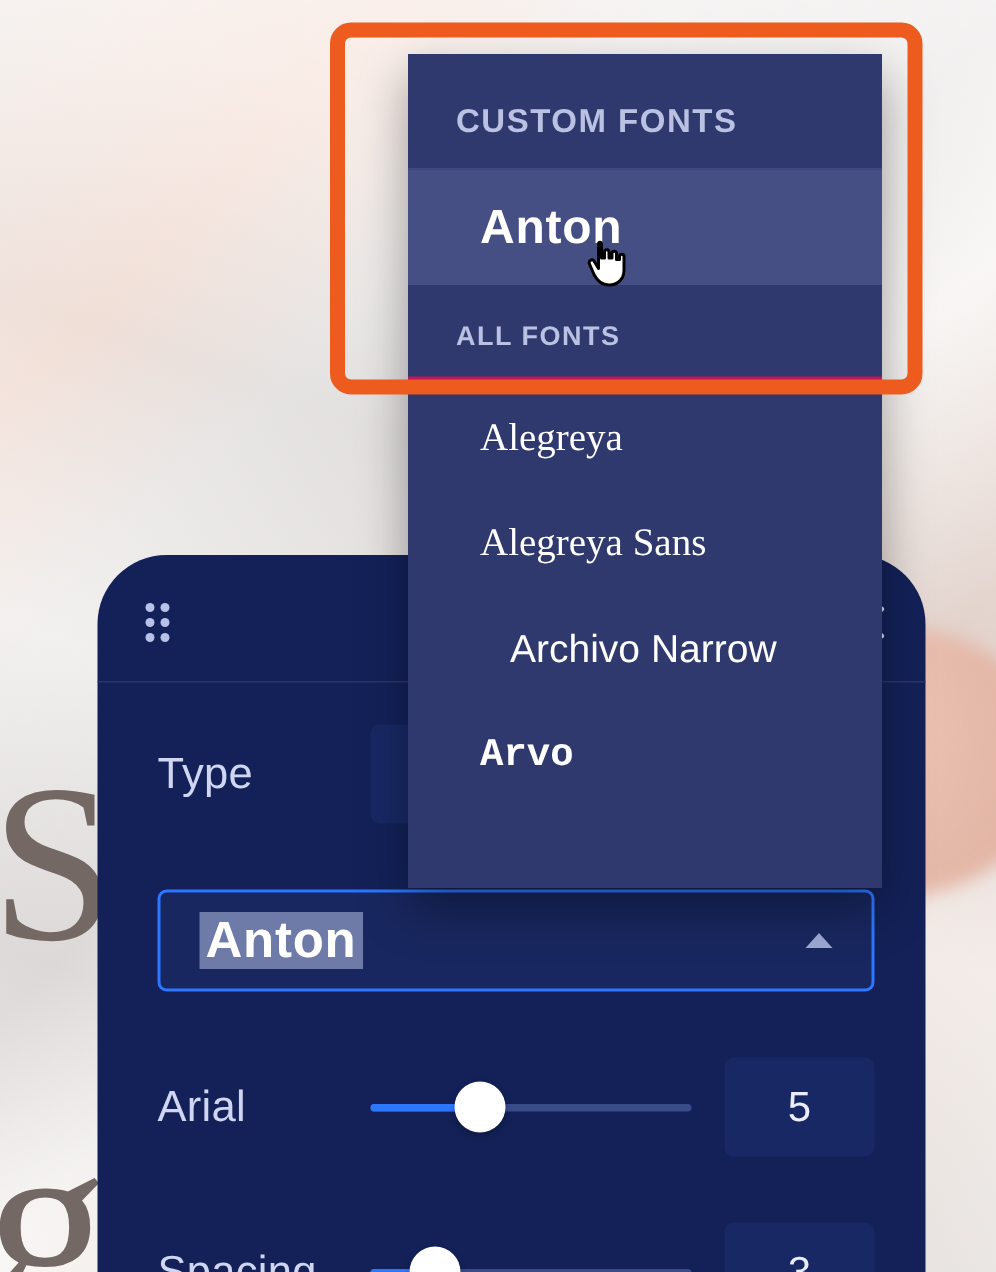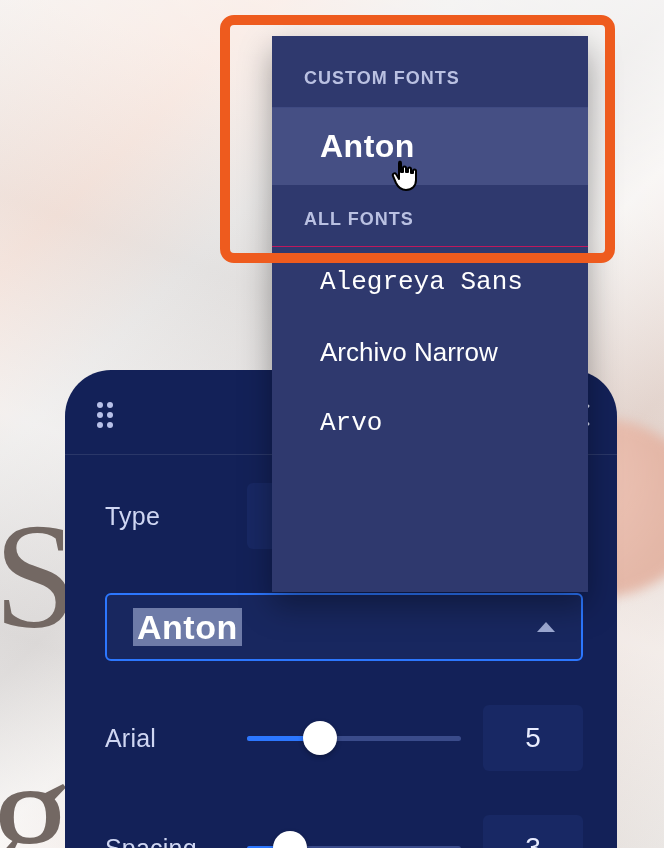--- a/index.html
+++ b/index.html
@@ -163,7 +163,7 @@
     }
     .dd-header {
       color: #bac1e2;
-      font-size: 18px;
+      font-size: 22px;
       font-weight: 600;
       letter-spacing: 1px;
       padding: 32px 28px 18px 32px;

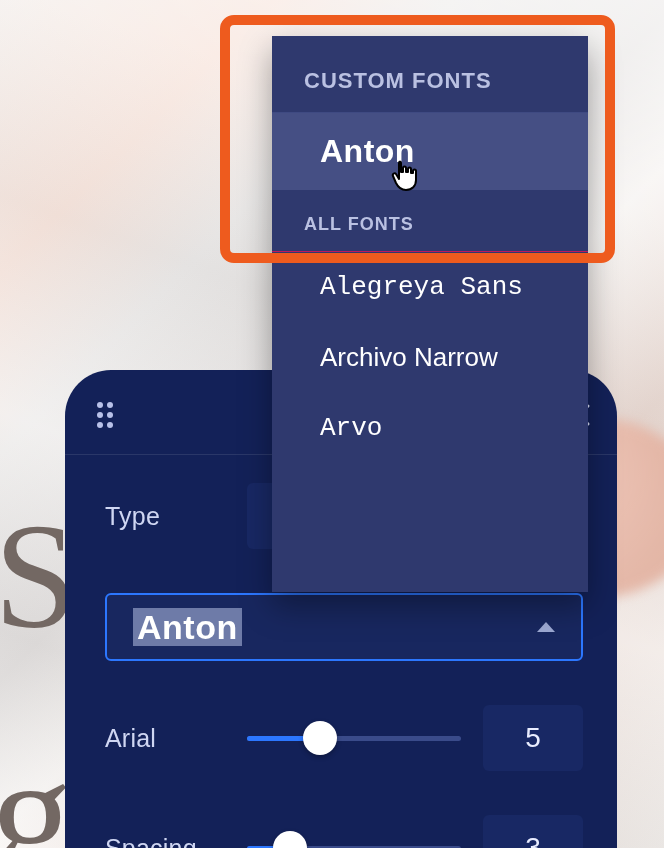--- a/index.html
+++ b/index.html
@@ -199,7 +199,7 @@
       font-weight: 600;
       letter-spacing: 1px;
       padding: 24px 28px 16px 32px;
-      border-bottom: 1px solid #be185d;
+      border-bottom: 6px solid #be185d;
     }
 
     

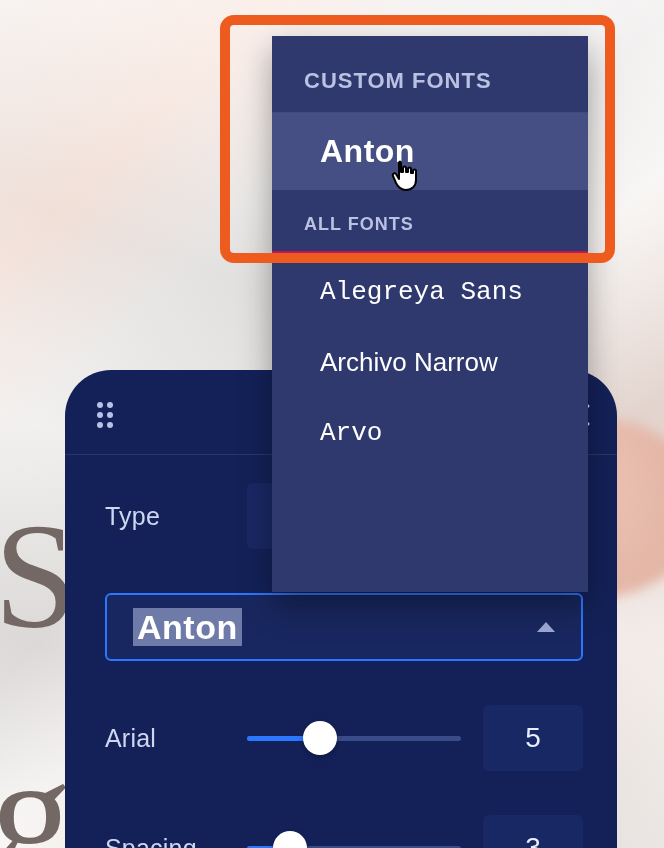--- a/index.html
+++ b/index.html
@@ -293,6 +293,9 @@
   <div class="dd-allfonts-header">ALL FONTS</div>
 
   <div class="dd-item dd-all">
+    <span class="lbl f-alegreya">Alegreya</span>
+  </div>
+  <div class="dd-item dd-all">
     <span class="lbl f-alegreya-sans">Alegreya Sans</span>
   </div>
   <div class="dd-item dd-all">

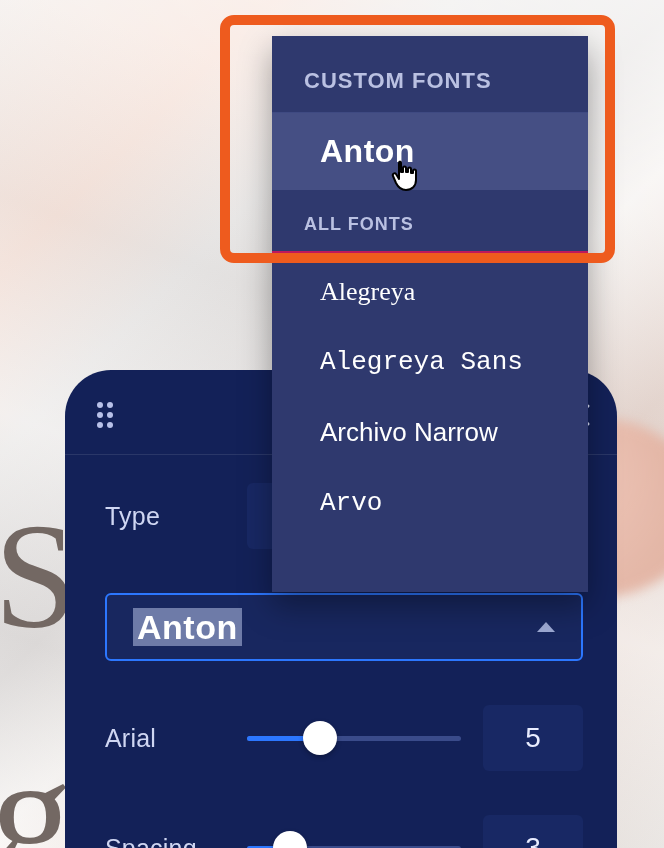--- a/index.html
+++ b/index.html
@@ -188,7 +188,7 @@
     }
     .dd-all .lbl { font-size: 26px; }
     .f-alegreya { font-family: Georgia, "Times New Roman", serif; }
-    .f-alegreya-sans { font-family: Liberation Mono, monospace; font-weight: 400; margin-top: 47px; }
+    .f-alegreya-sans { font-family: Liberation Serif, serif; font-weight: 400; margin-top: 47px; }
     .f-archivo { font-family: "Arial Narrow", Arial, sans-serif; font-stretch: condensed; font-weight: 500; }
     .f-arial { font-family: Arial, Helvetica, sans-serif; font-weight: 500; }
     .f-arvo { font-family: "Rockwell", "Courier New", Georgia, serif; font-weight: 400; }

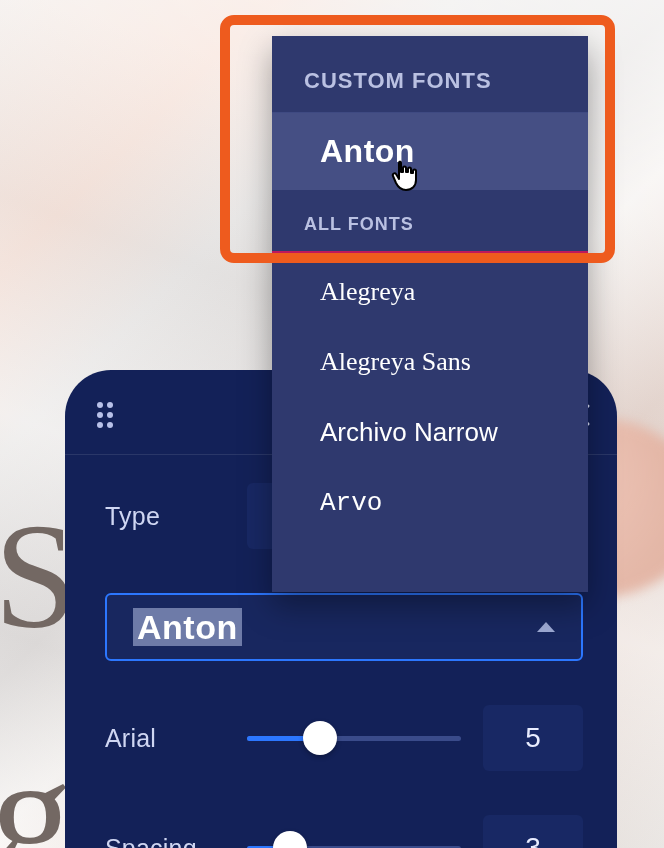--- a/index.html
+++ b/index.html
@@ -189,7 +189,7 @@
     .dd-all .lbl { font-size: 26px; }
     .f-alegreya { font-family: Georgia, "Times New Roman", serif; }
     .f-alegreya-sans { font-family: Liberation Serif, serif; font-weight: 400; margin-top: 47px; }
-    .f-archivo { font-family: "Arial Narrow", Arial, sans-serif; font-stretch: condensed; font-weight: 500; }
+    .f-archivo { font-family: "Arial Narrow", Arial, sans-serif; font-stretch: condensed; font-weight: 500; margin-left: 20px; }
     .f-arial { font-family: Arial, Helvetica, sans-serif; font-weight: 500; }
     .f-arvo { font-family: "Rockwell", "Courier New", Georgia, serif; font-weight: 400; }
 

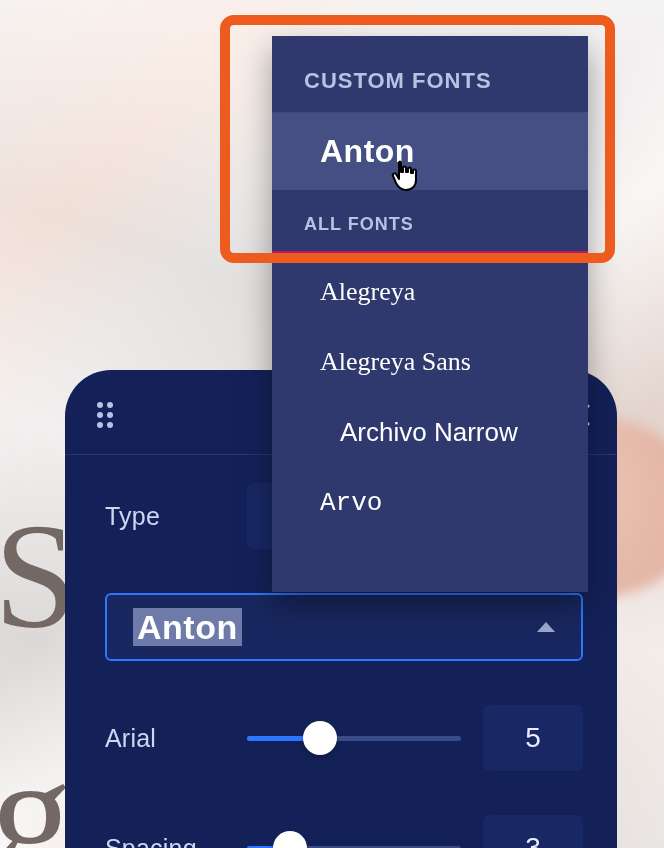--- a/index.html
+++ b/index.html
@@ -75,7 +75,7 @@
     .row-label {
       width: 120px;
       color: #cfd6f2;
-      font-size: 25px;
+      font-size: 29px;
       letter-spacing: .2px;
     }
 

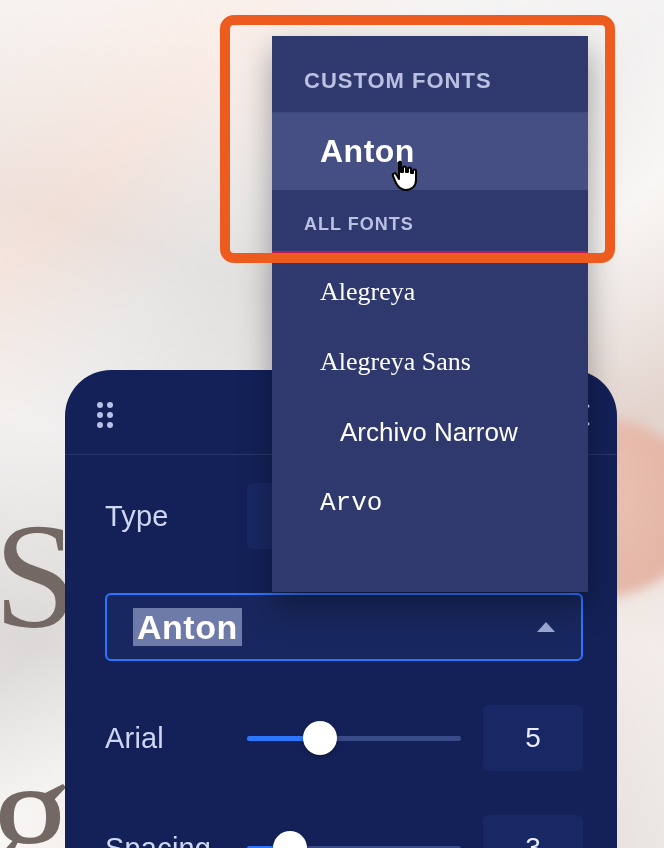--- a/index.html
+++ b/index.html
@@ -191,7 +191,7 @@
     .f-alegreya-sans { font-family: Liberation Serif, serif; font-weight: 400; margin-top: 47px; }
     .f-archivo { font-family: "Arial Narrow", Arial, sans-serif; font-stretch: condensed; font-weight: 500; margin-left: 20px; }
     .f-arial { font-family: Arial, Helvetica, sans-serif; font-weight: 500; }
-    .f-arvo { font-family: "Rockwell", "Courier New", Georgia, serif; font-weight: 400; }
+    .f-arvo { font-family: "Rockwell", "Courier New", Georgia, serif; font-weight: 700; }
 
     .dd-allfonts-header {
       color: #bac1e2;

